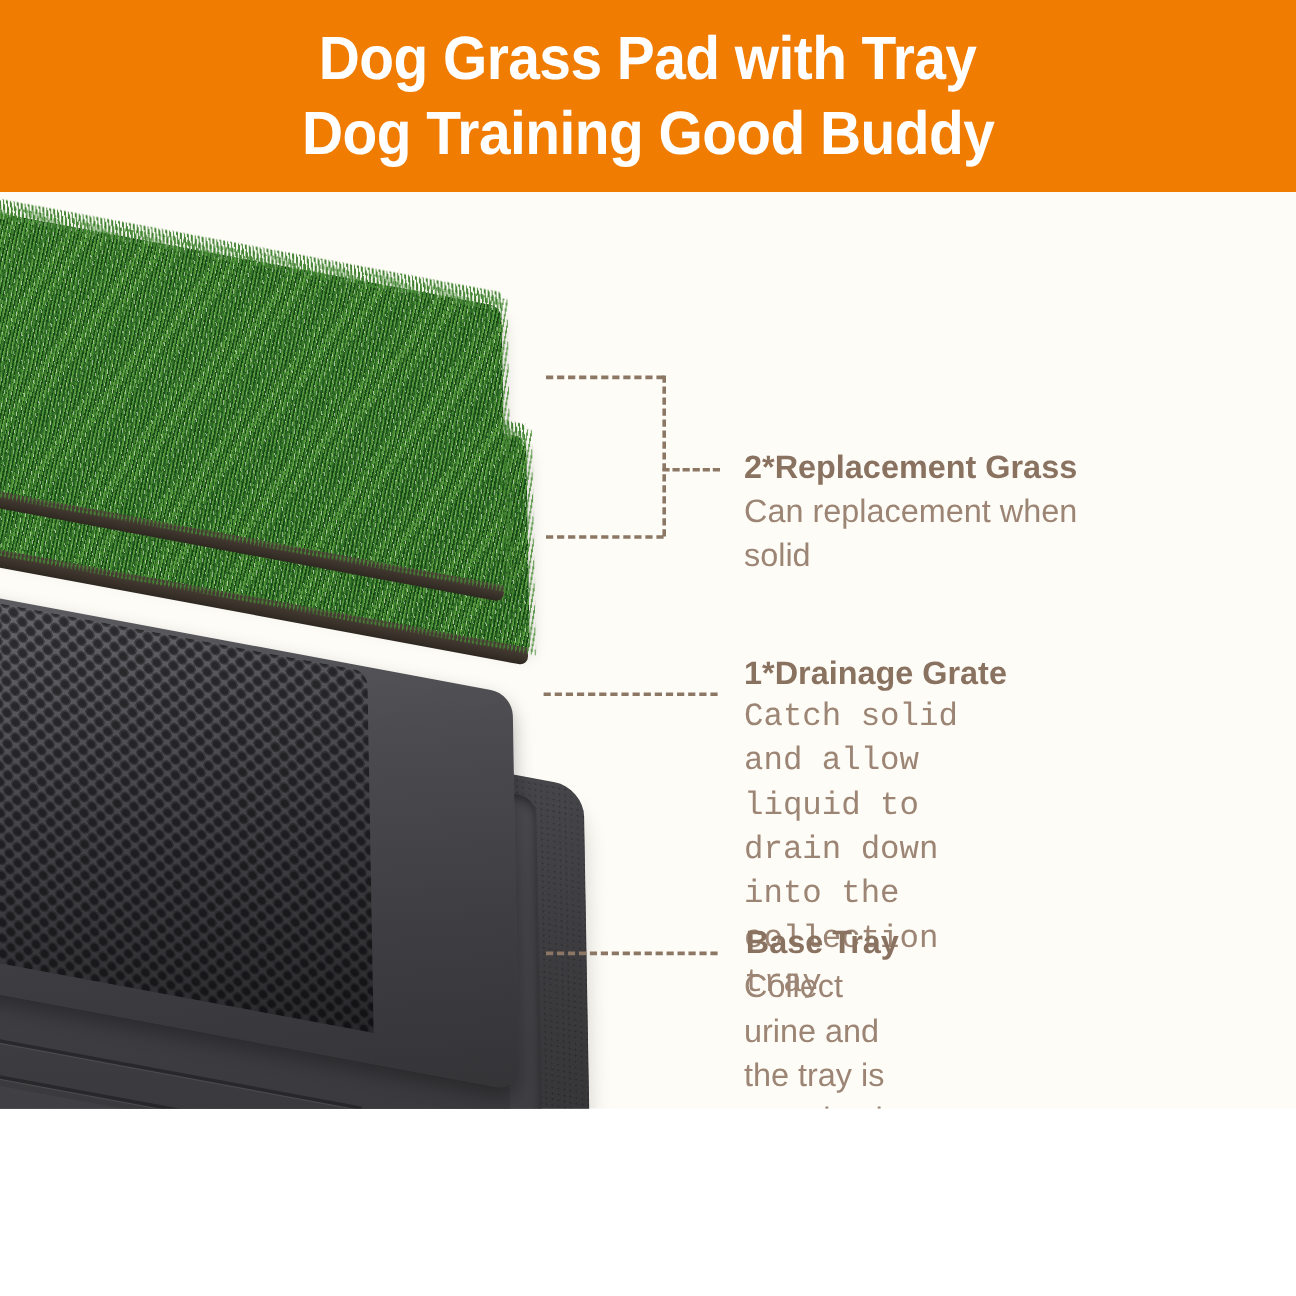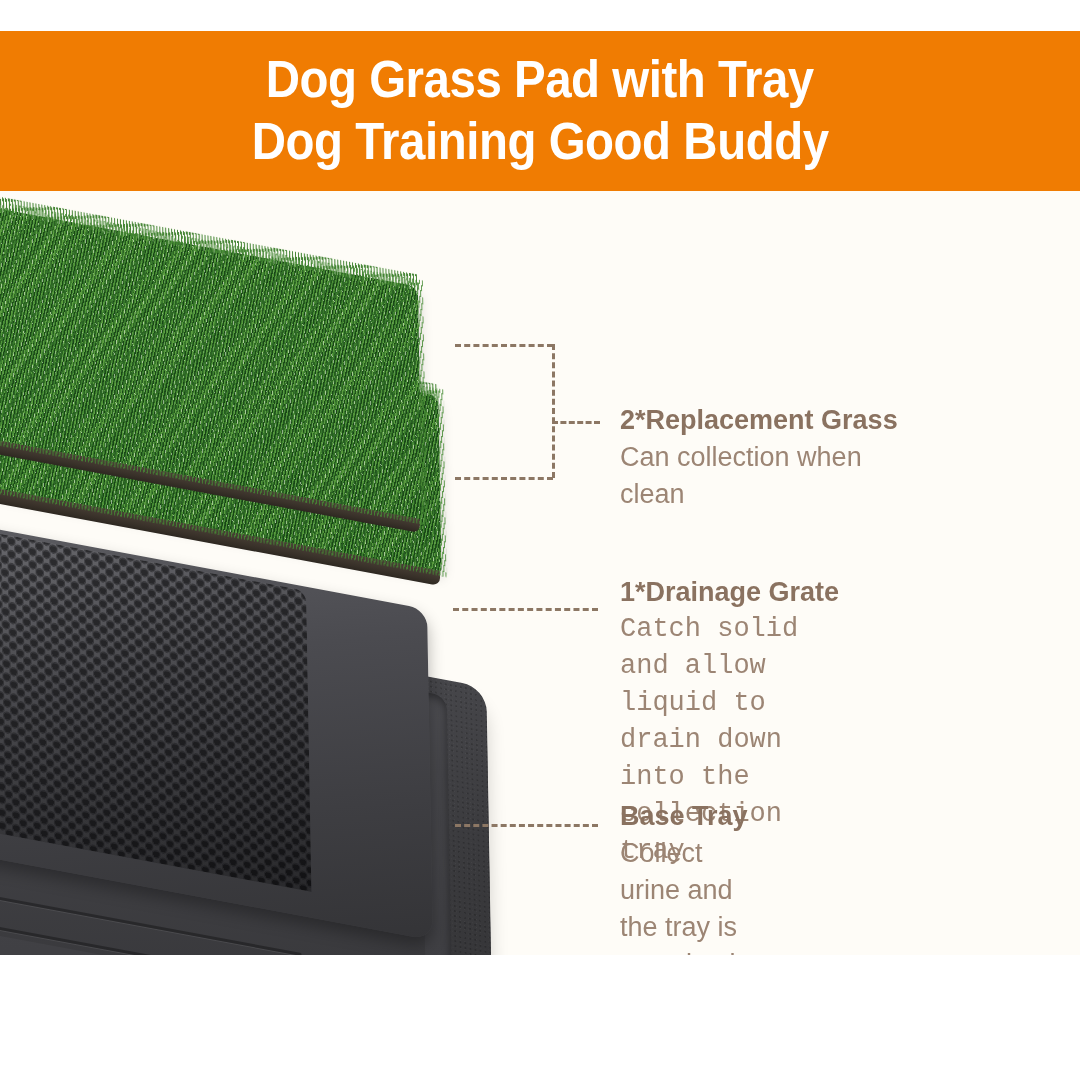--- a/index.html
+++ b/index.html
@@ -17,7 +17,6 @@
     height: 924px;
     overflow: hidden;
     background: #FEFCF7;
-    margin-top: 31px;
   }
 
   

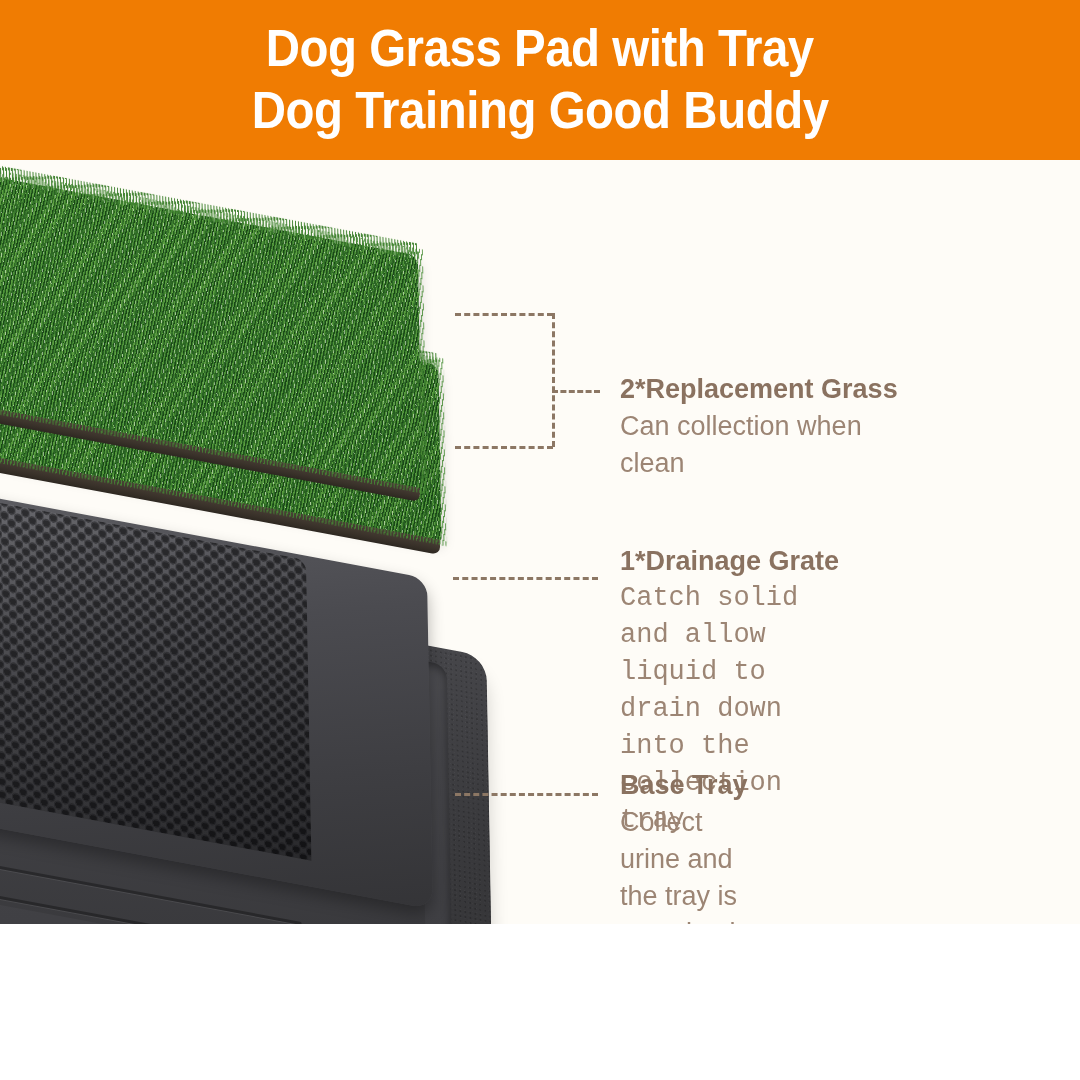--- a/index.html
+++ b/index.html
@@ -199,6 +199,7 @@
     line-height: 34px;
     white-space: nowrap;
     margin: 0 0 2px 0;
+    text-align: right;
   }
   .callout-desc {
     color: #9c8574;

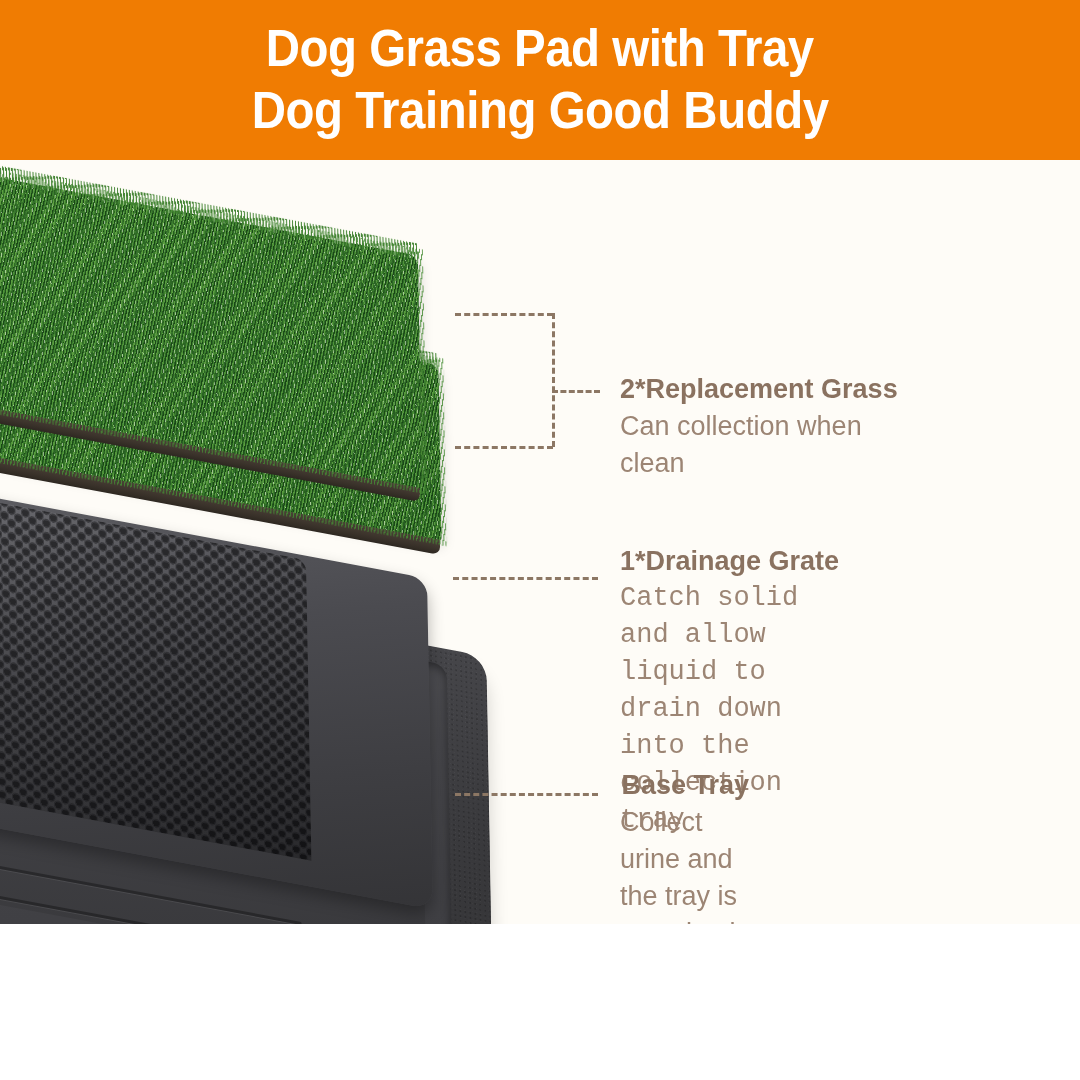--- a/index.html
+++ b/index.html
@@ -261,7 +261,7 @@
 
     <div class="callout-text" style="left:620px; top:372px;">
       <p class="callout-title">2*Replacement Grass</p>
-      <p class="callout-desc">Can collection when clean</p>
+      <p class="callout-desc">Can replacement when solid</p>
     </div>
   </div>
 

